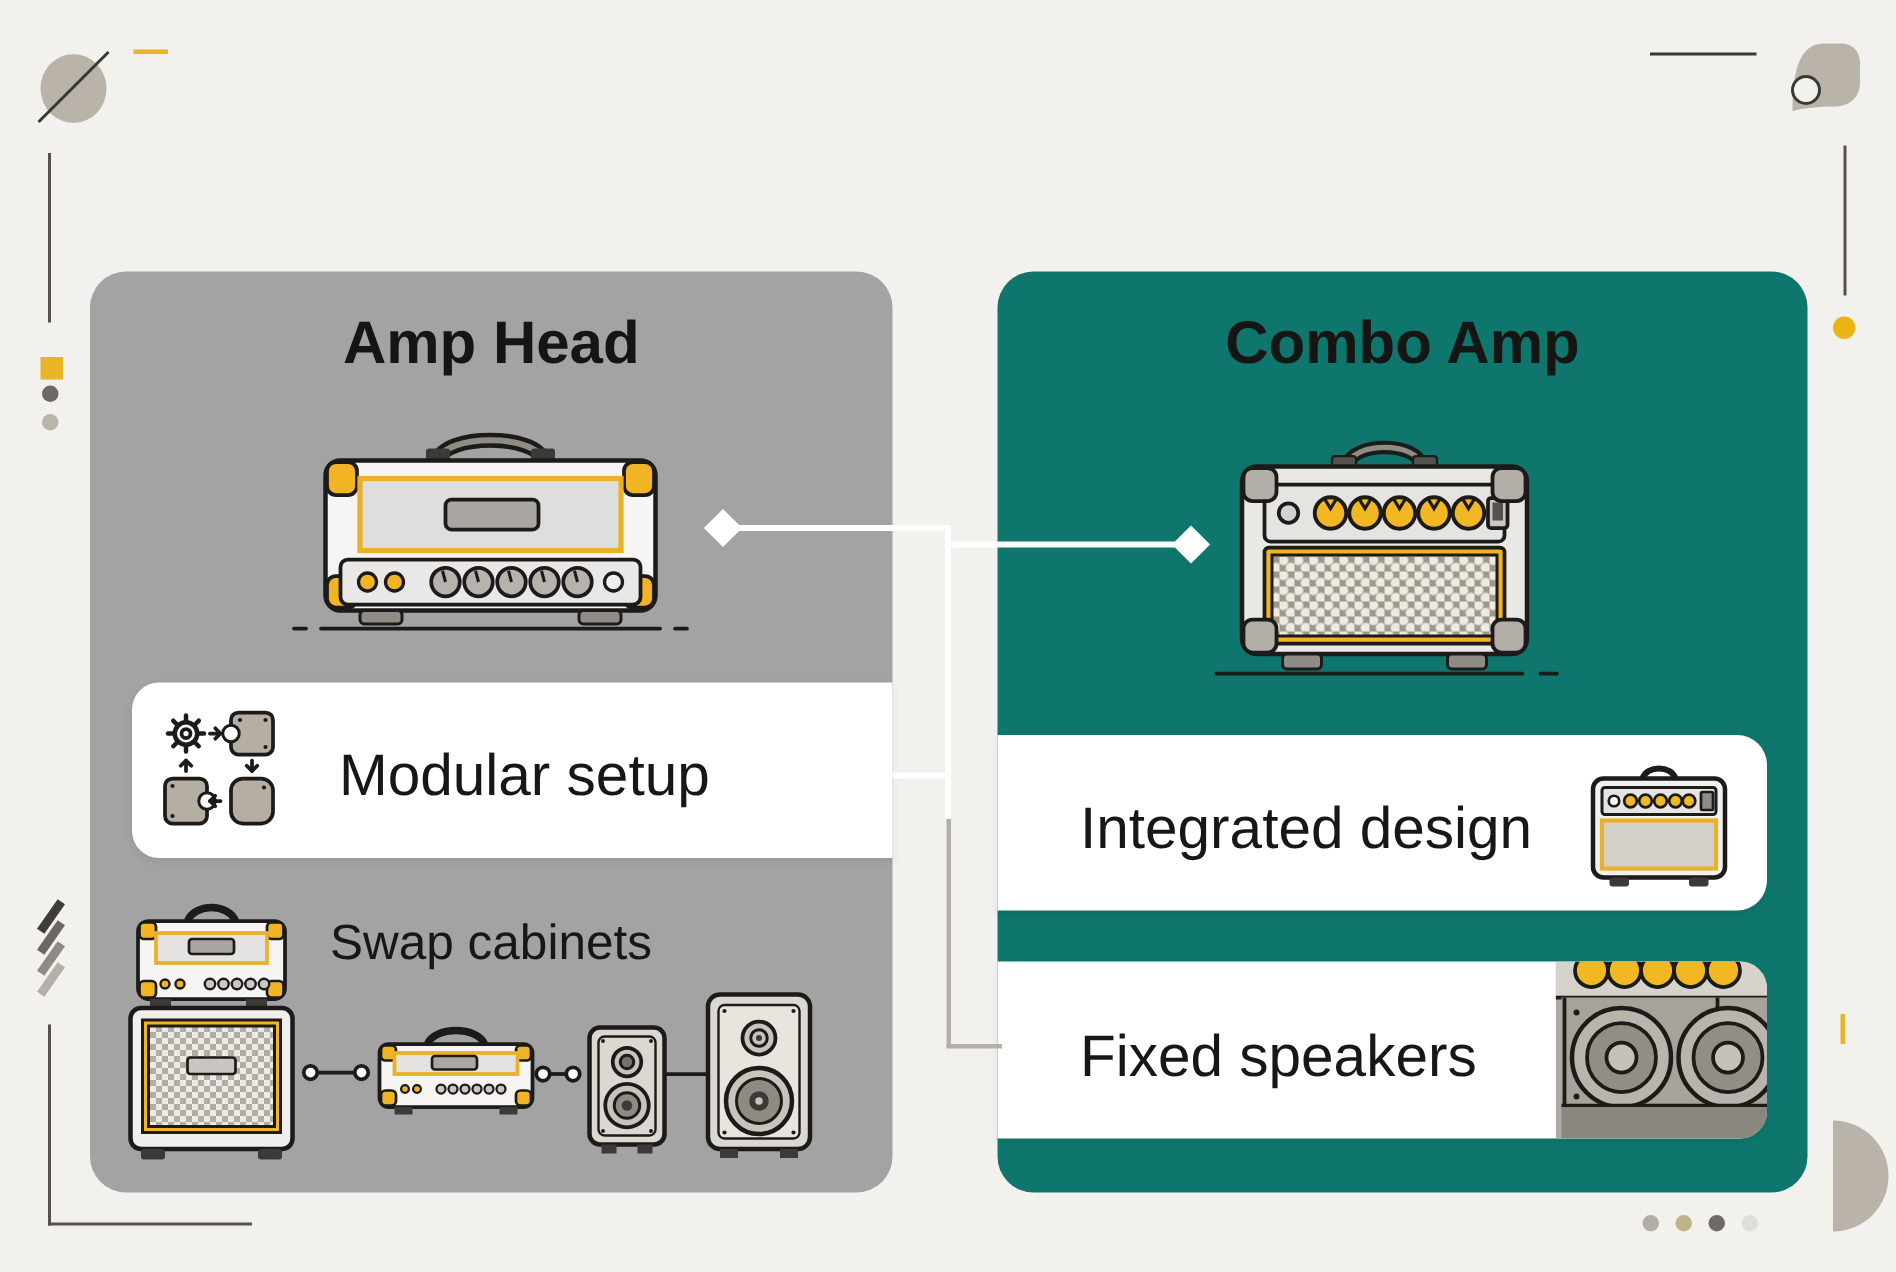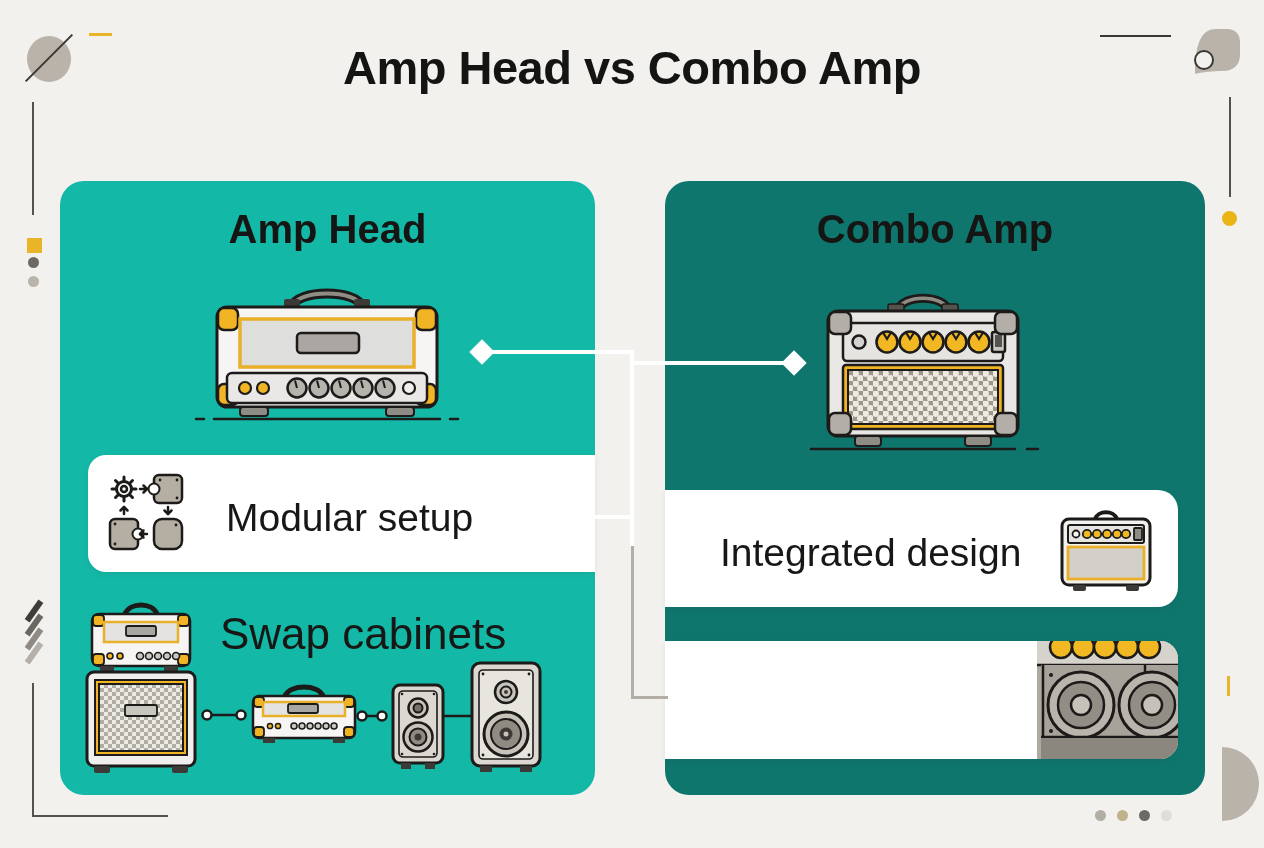--- a/index.html
+++ b/index.html
@@ -84,7 +84,6 @@
   <div class="deco dot" style="left:1139px;top:810px;width:11px;height:11px;background:#6f6b64;"></div>
   <div class="deco dot" style="left:1161px;top:810px;width:11px;height:11px;background:#dfddd9;"></div>
 
-  <div class="title">Amp Head vs Combo Amp</div>
 
   <section class="panel left">
     <h2>Amp Head</h2>

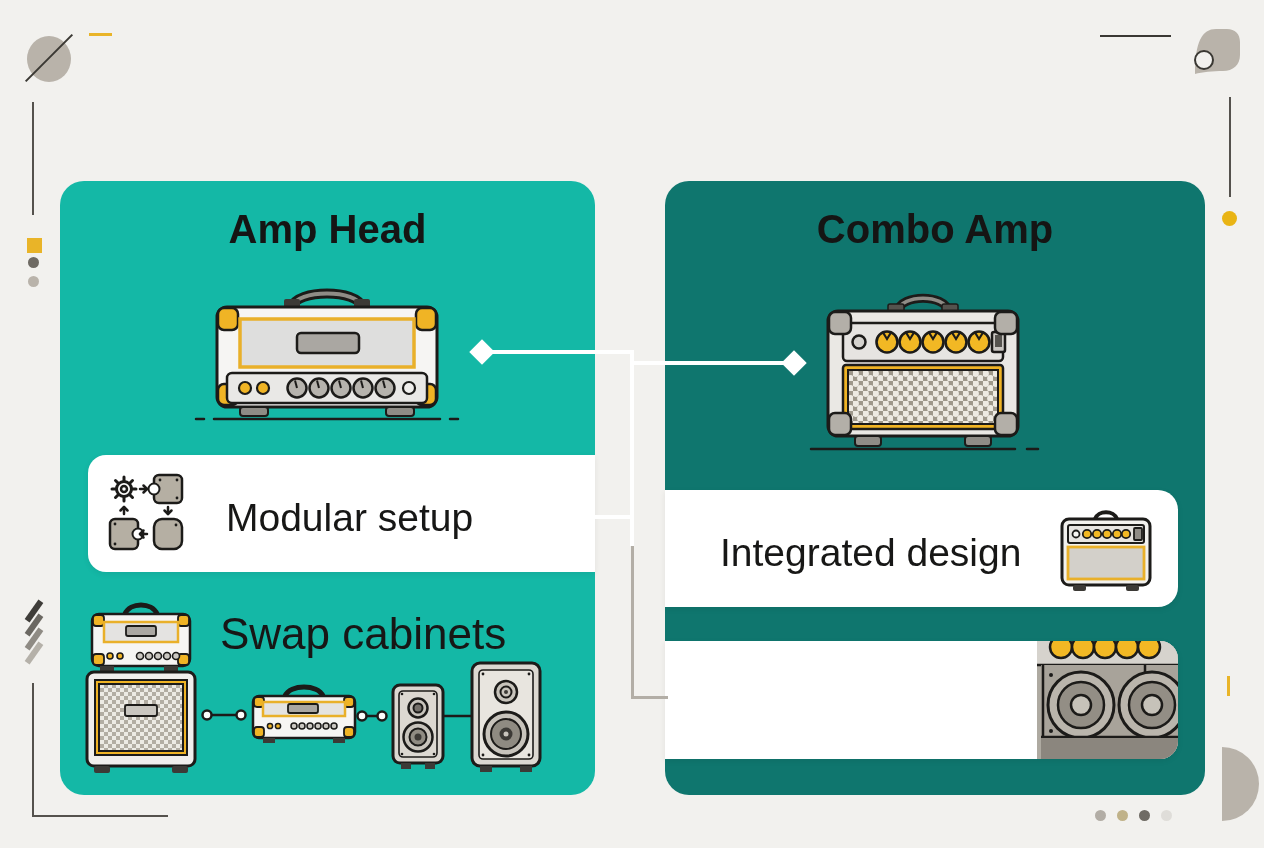--- a/index.html
+++ b/index.html
@@ -14,7 +14,7 @@
 
   
   .panel{ position:absolute; top:181px; height:614px; border-radius:24px; }
-  .panel.left{ left:60px; width:535px; background:#14b8a6; }
+  .panel.left{ left:60px; width:535px; background:#a3a3a3; }
   .panel.right{ left:665px; width:540px; background:#0f766e; }
   .panel h2{ position:absolute; top:26px; left:0; width:100%; text-align:center;
              font-size:40px; font-weight:700; color:#151514; }

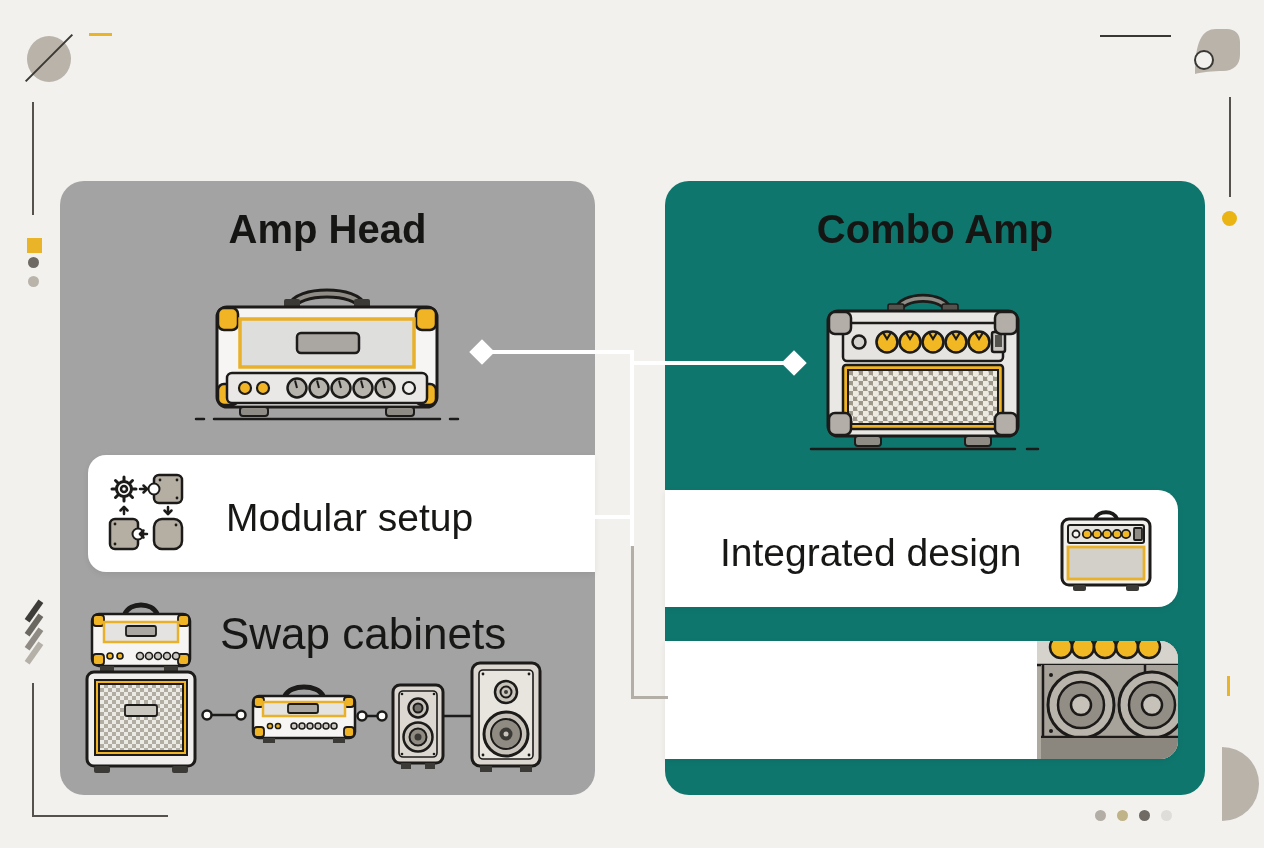--- a/index.html
+++ b/index.html
@@ -33,7 +33,7 @@
   .icon-combo-small{ position:absolute; left:390px; top:17px; }
   .icon-modular{ position:absolute; left:16px; top:14px; }
 
-  .swap-label{ position:absolute; left:160px; top:428px; font-size:44px; color:#171716;text-align:right; }
+  .swap-label{ position:absolute; left:160px; top:428px; font-size:33px; color:#171716;text-align:right; }
   .illus{ position:absolute; }
 
   

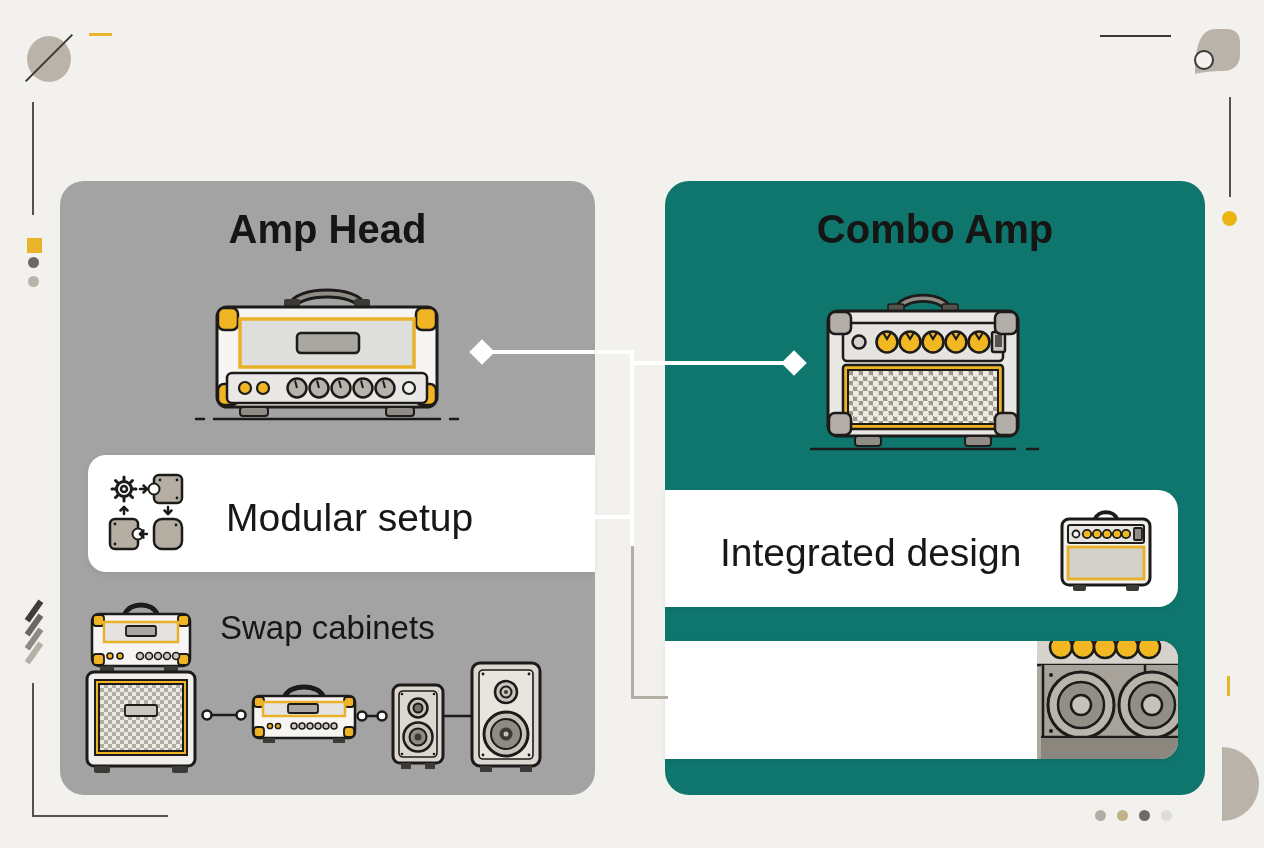--- a/index.html
+++ b/index.html
@@ -337,6 +337,7 @@
     </div>
 
     <div class="card fixedsp">
+      <span class="label">Fixed speakers</span>
       <div class="img-clip">
         <svg width="141" height="118" viewBox="0 0 141 118">
           <rect width="141" height="118" fill="#aeaaa1"></rect>

